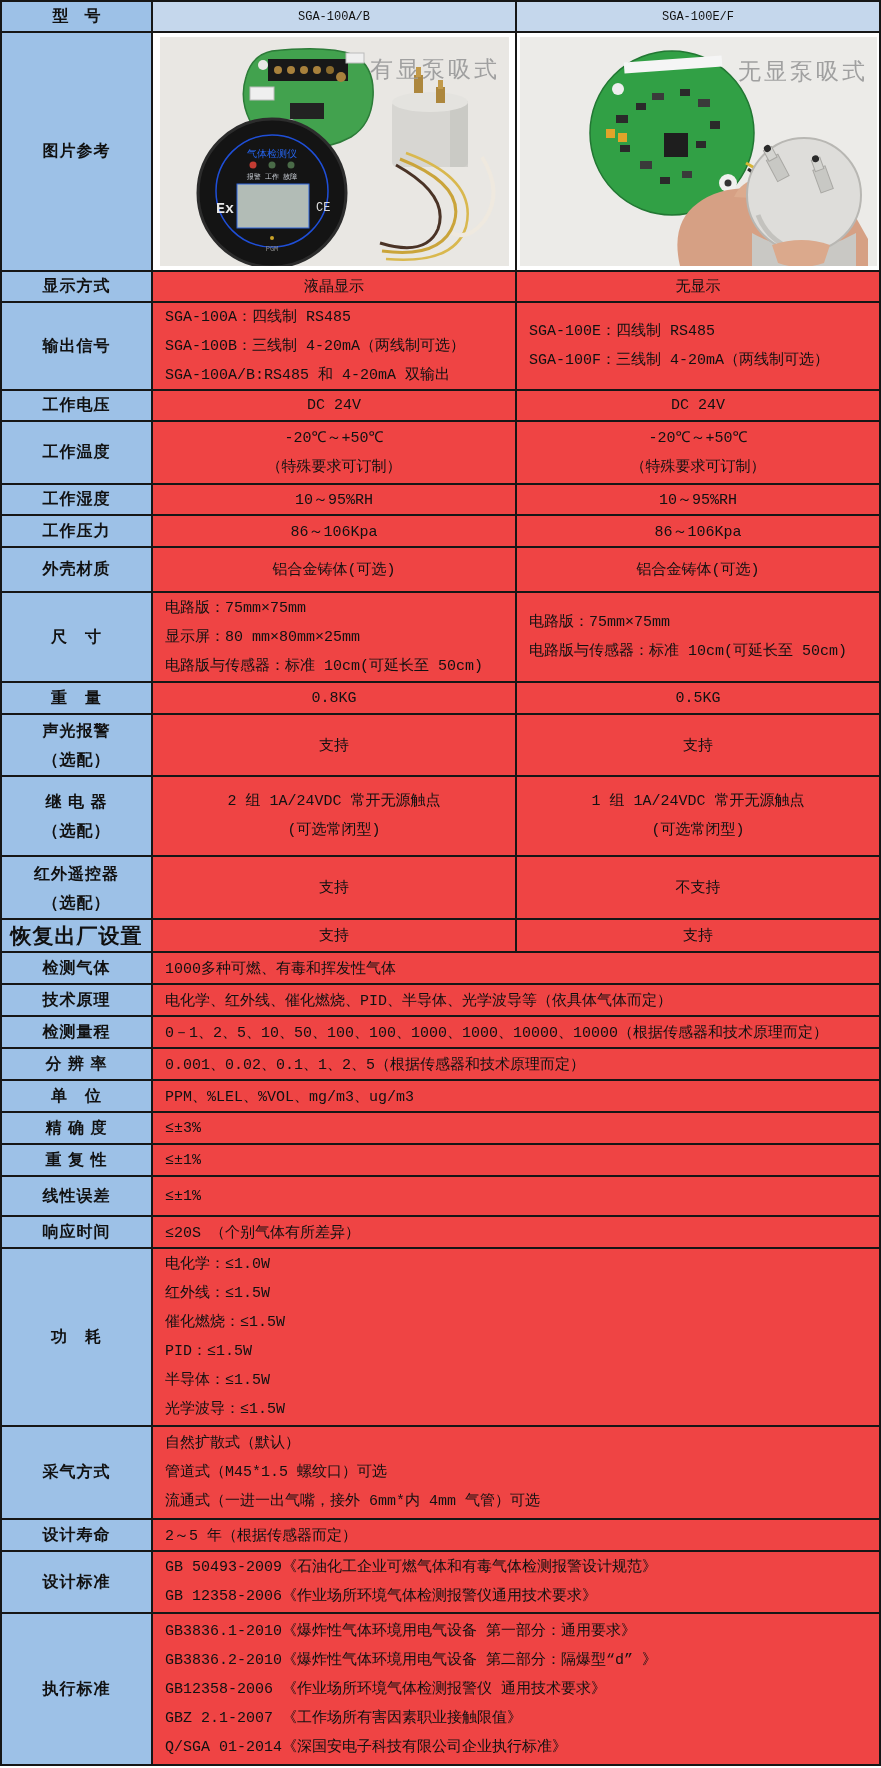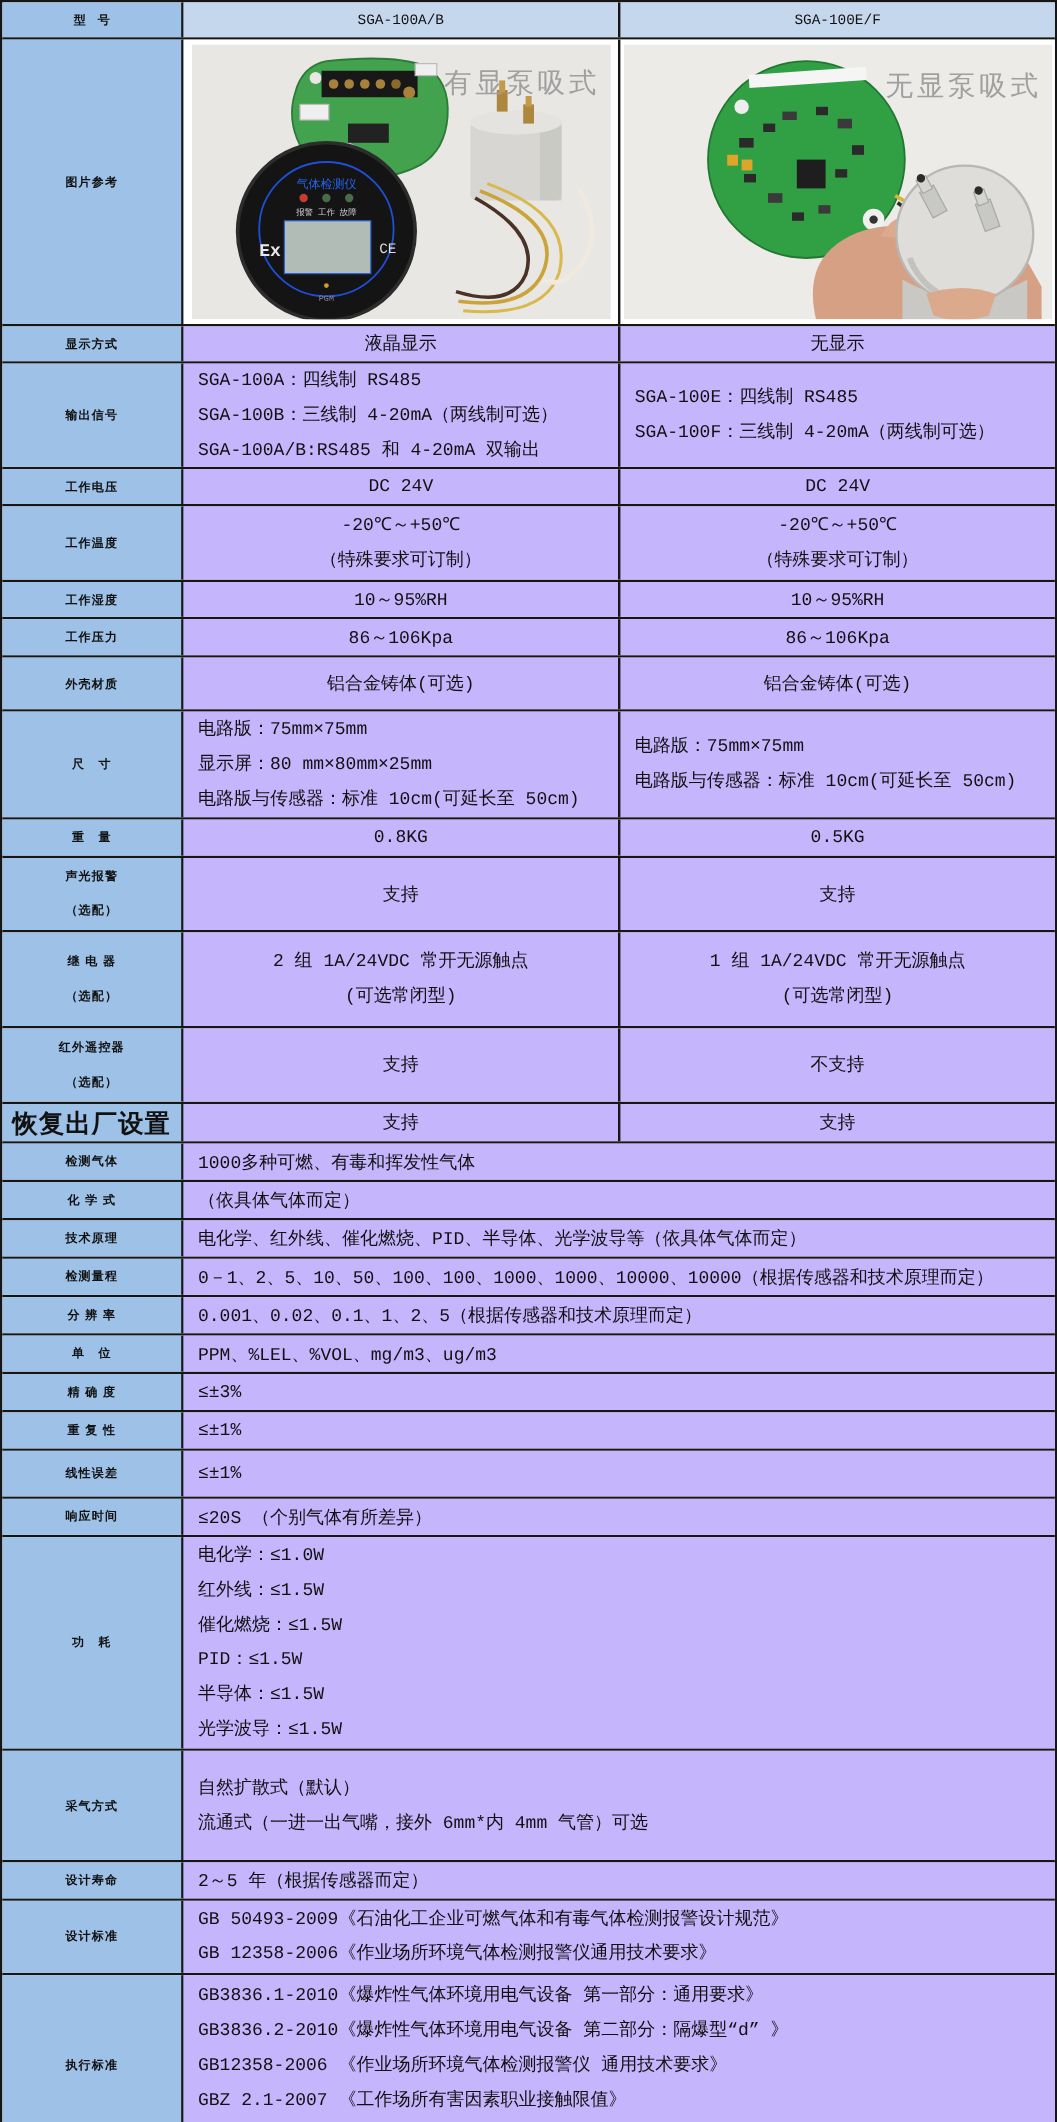--- a/index.html
+++ b/index.html
@@ -22,7 +22,7 @@
     border-right:2px solid #161616;
     flex-direction:column;
     align-items:center; justify-content:center;
-    font-weight:bold; font-size:10px; letter-spacing:1px;
+    font-weight:bold; font-size:16px; letter-spacing:1px;
     text-align:center;
   }
   .label .lline { line-height:29px; }

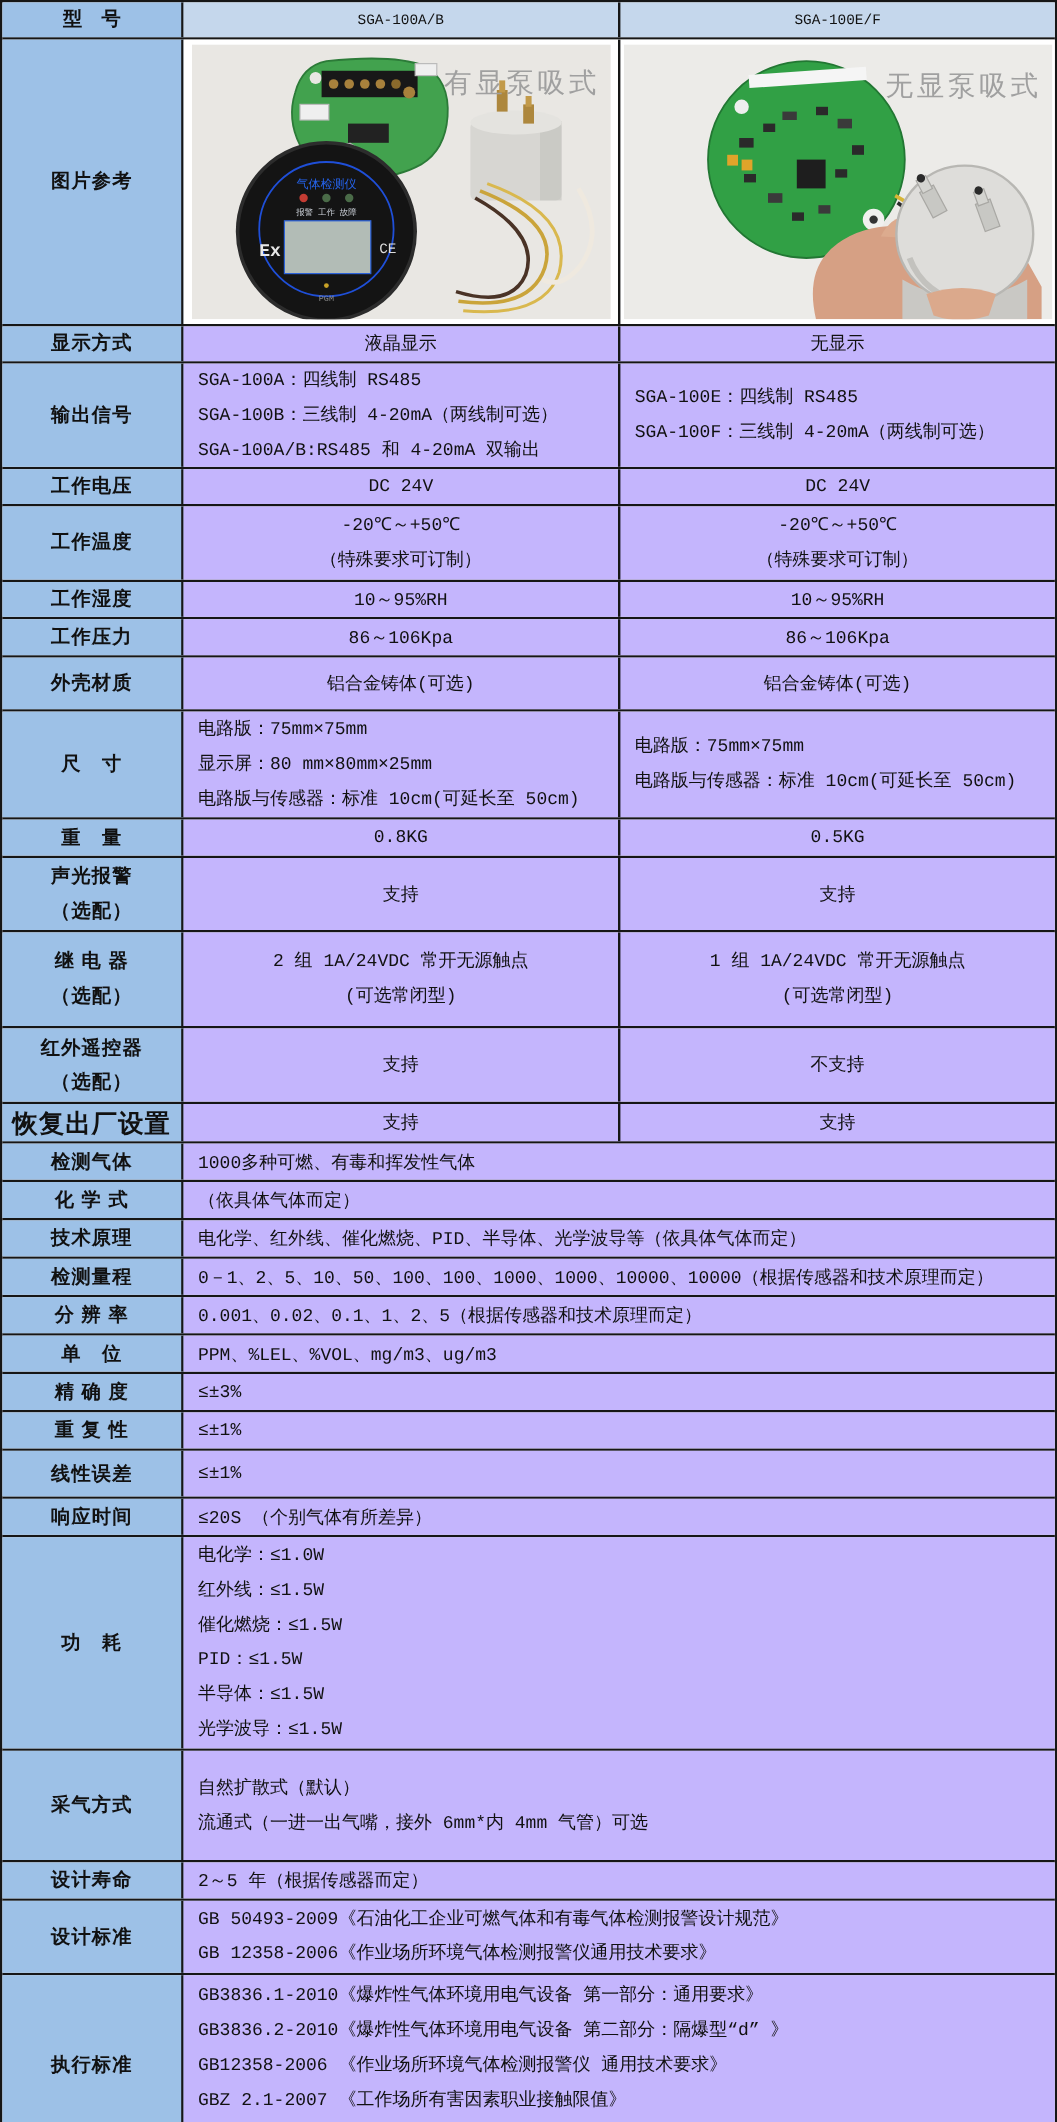--- a/index.html
+++ b/index.html
@@ -28,7 +28,7 @@
   .label .lline { line-height:29px; }
   .value {
     flex:1 1 0;
-    background:#c4b5fd;
+    background:#ef4444;
     font-family:"Liberation Mono","DejaVu Sans Mono",monospace;
     font-size:15px;
     flex-direction:column;

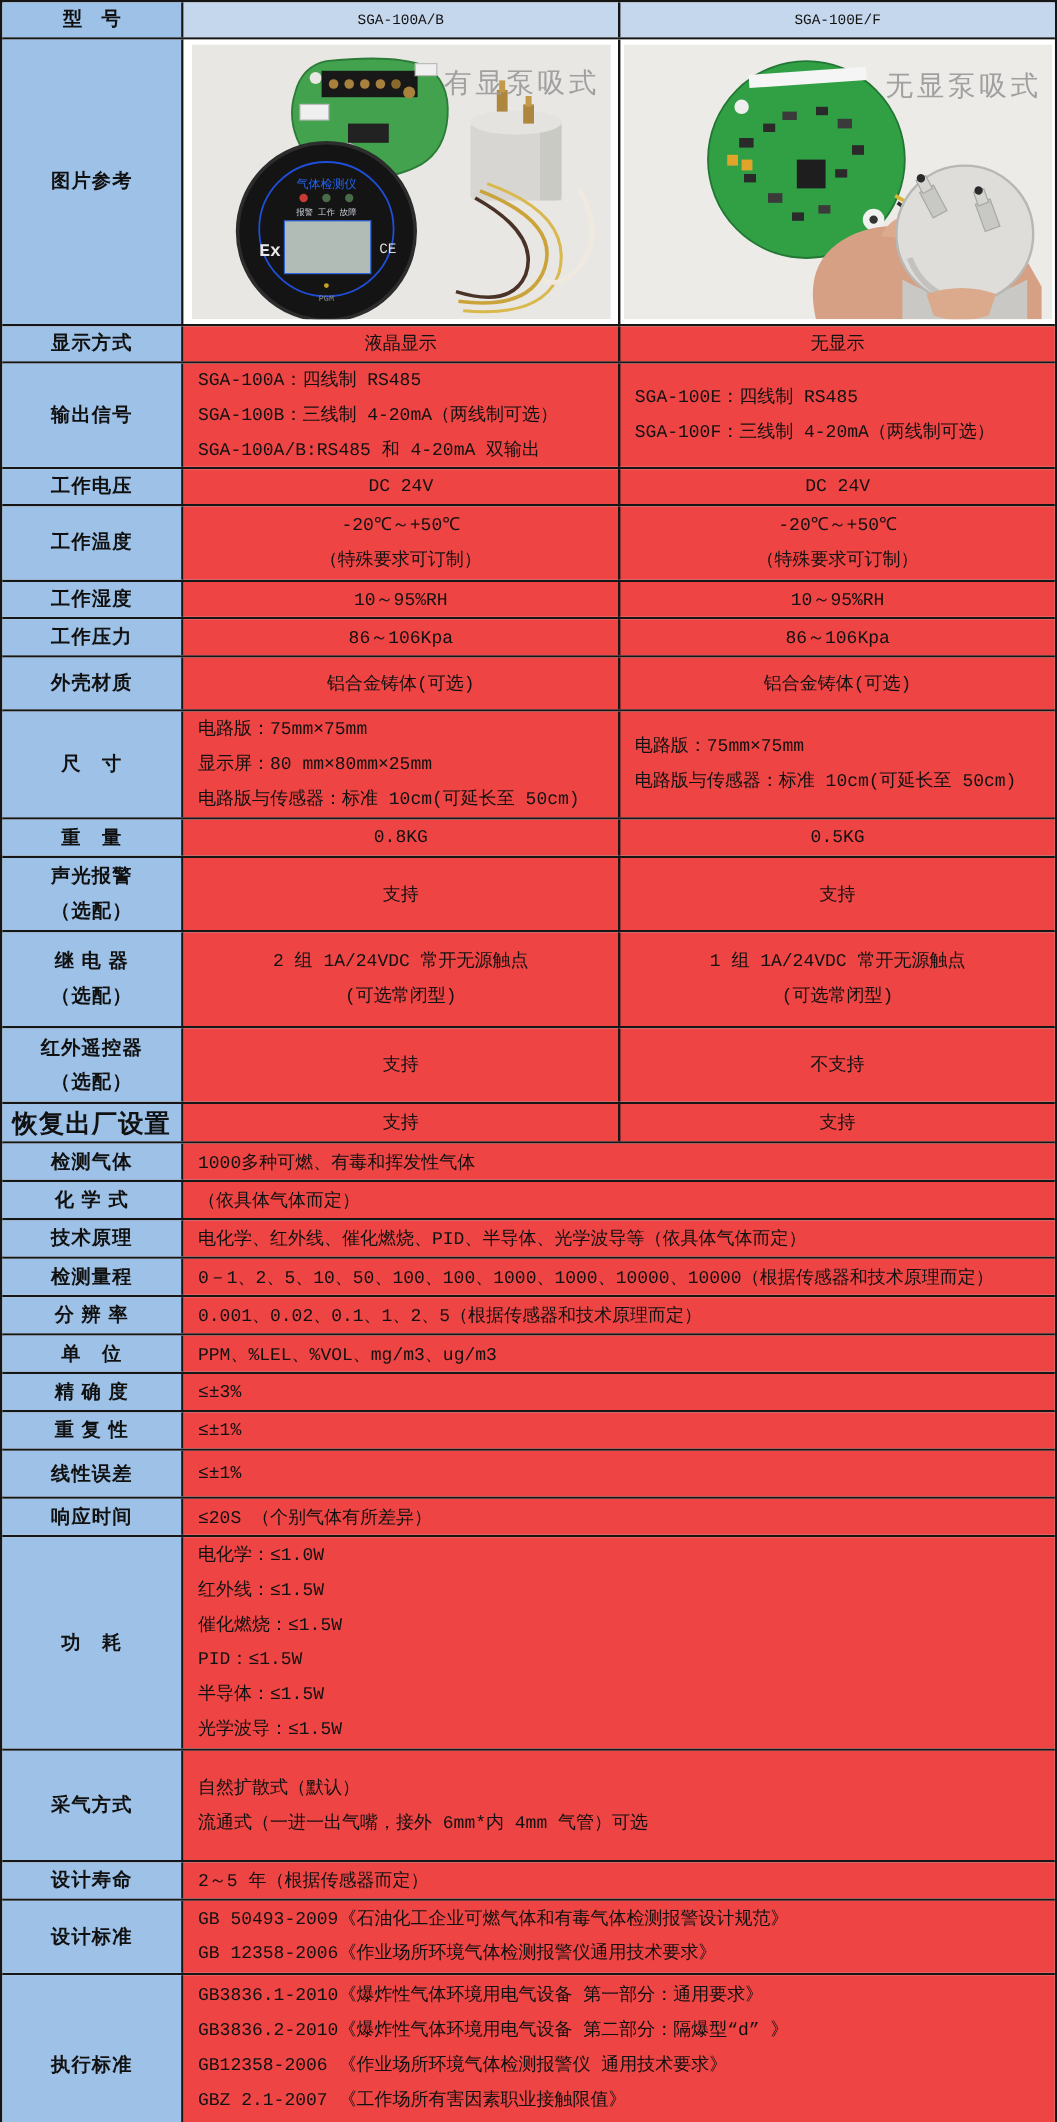--- a/index.html
+++ b/index.html
@@ -282,10 +282,6 @@
     <div class="cell value left">1000多种可燃、有毒和挥发性气体</div>
   </div>
 
-  <div class="row" style="height:32px">
-    <div class="cell label">化 学 式</div>
-    <div class="cell value left">（依具体气体而定）</div>
-  </div>
 
   <div class="row" style="height:32px">
     <div class="cell label">技术原理</div>

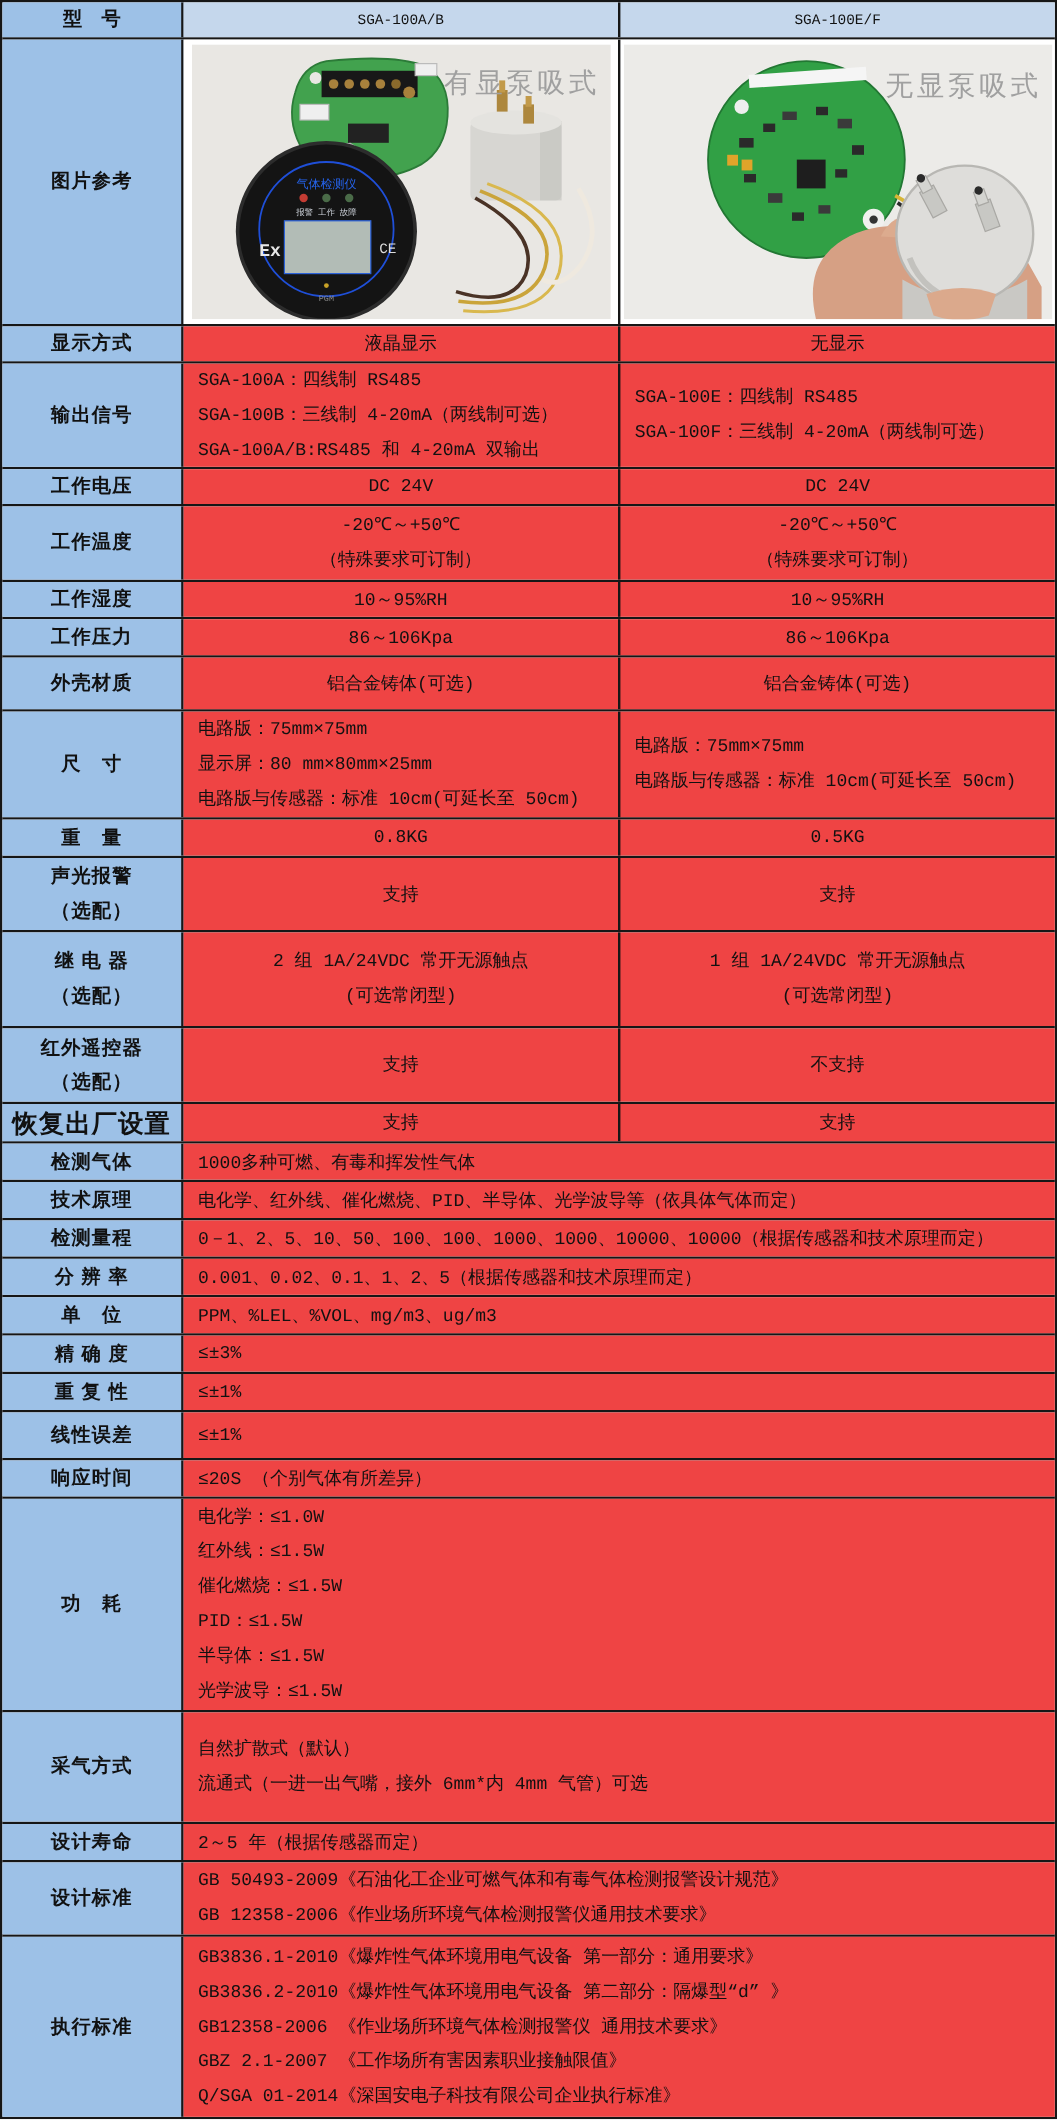--- a/index.html
+++ b/index.html
@@ -339,6 +339,7 @@
     <div class="cell label">采气方式</div>
     <div class="cell value left">
       <div class="line">自然扩散式（默认）</div>
+      <div class="line">管道式（M45*1.5 螺纹口）可选</div>
       <div class="line">流通式（一进一出气嘴，接外 6mm*内 4mm 气管）可选</div>
     </div>
   </div>

